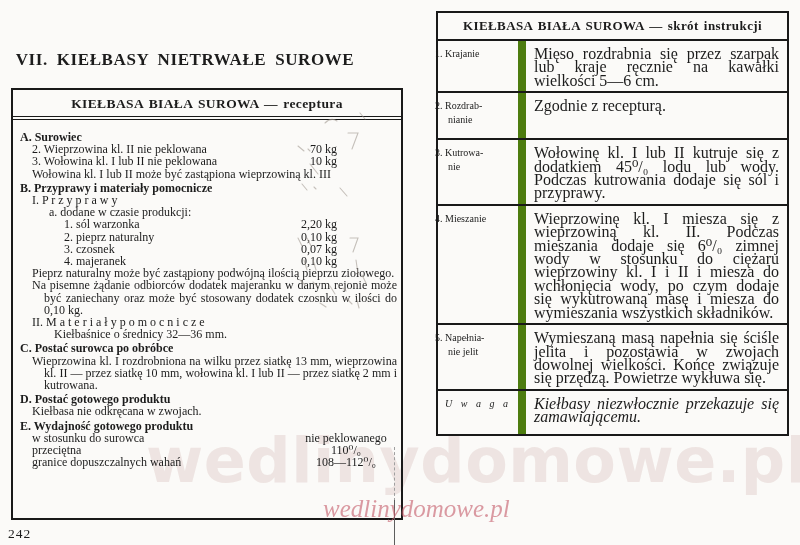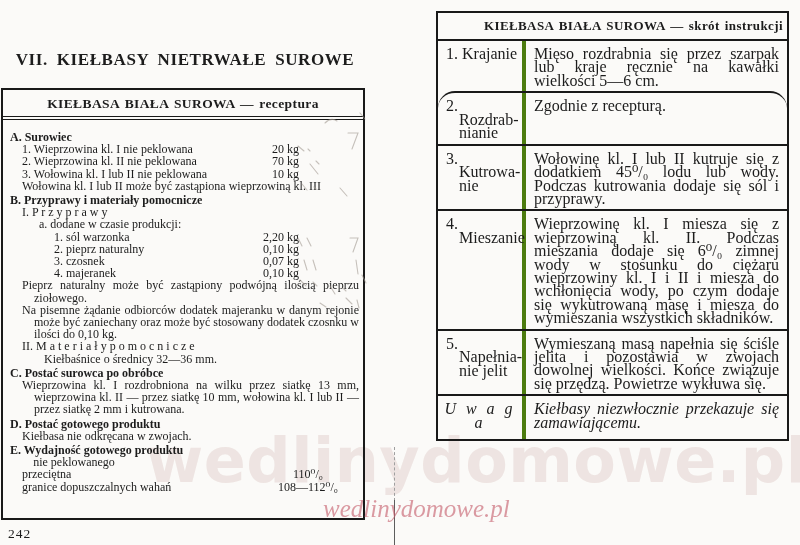--- a/index.html
+++ b/index.html
@@ -43,7 +43,7 @@
     padding:6px 4px 4px; letter-spacing:0.4px; word-spacing:1.5px;
     border-bottom:4px double #191919;
   }
-  .instr-box .box-title { font-size:13px; border-bottom:2px solid #191919; padding:5px 4px 5px;text-align:right; }
+  .instr-box .box-title { font-size:13px; border-bottom:2px solid #191919; padding:5px 4px 5px; }
 
   
   .box-body { padding:6px 2px 8px 4px; font-size:12px; line-height:12.2px; }

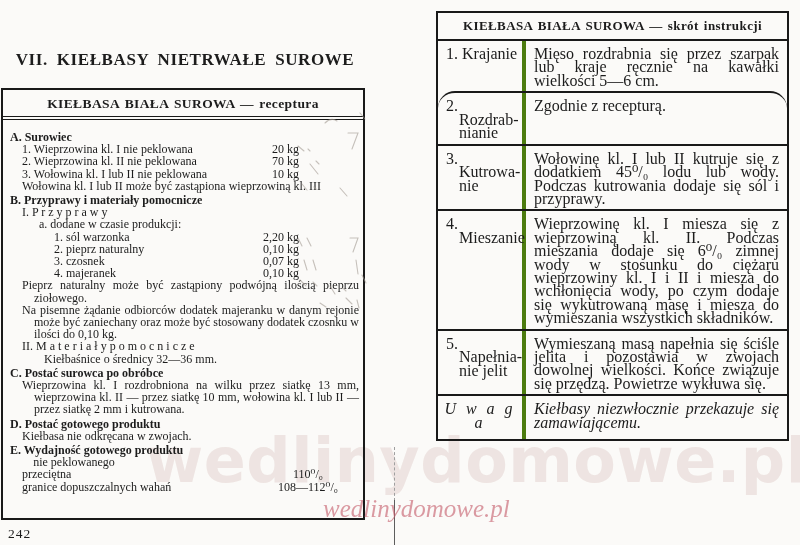--- a/index.html
+++ b/index.html
@@ -68,8 +68,8 @@
   .irow { display:grid; grid-template-columns:88px 1fr; }
   .irow + .irow { border-top:2px solid #191919; }
   .ilabel {
-    border-right:4px solid #4d7c0f; font-size:16px; line-height:13.5px;
-    padding:6px 3px 4px 21px; text-indent:-13px; white-space:pre-line;
+    border-right:8px solid #4d7c0f; font-size:10px; line-height:13.5px;
+    padding:6px 3px 4px 10px; text-indent:-13px; white-space:pre-line;
   }
   .ilabel.center { text-indent:0; padding-left:3px; text-align:center; letter-spacing:3px; }
   .itext { font-size:16px; line-height:13.4px; padding:6px 8px 4px 8px; text-align:justify; }

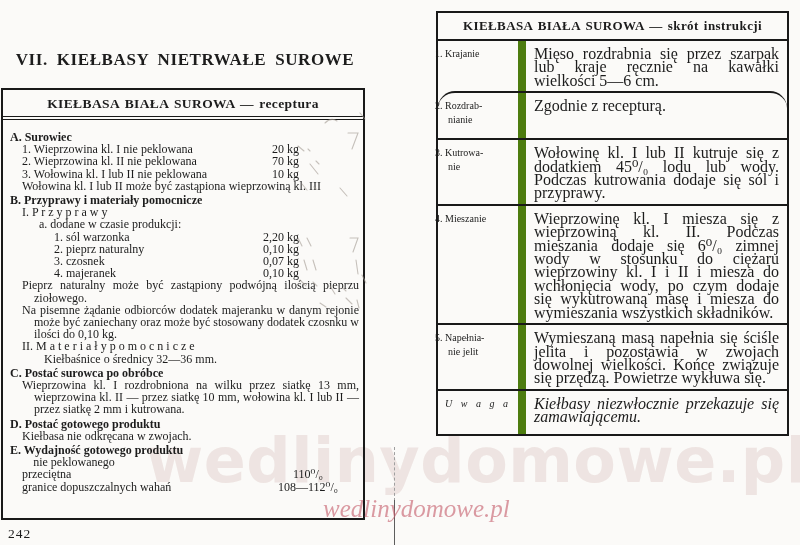--- a/index.html
+++ b/index.html
@@ -35,7 +35,7 @@
 
   .box { position:absolute; border:2px solid #191919; box-sizing:border-box;
     background:transparent; z-index:1; }
-  .recipe-box { left:1px; top:88px; width:364px; min-height:432px; }
+  .recipe-box { left:11px; top:88px; width:392px; min-height:432px; }
   .instr-box  { left:436px; top:11px; width:353px; min-height:364px; }
 
   .box-title {

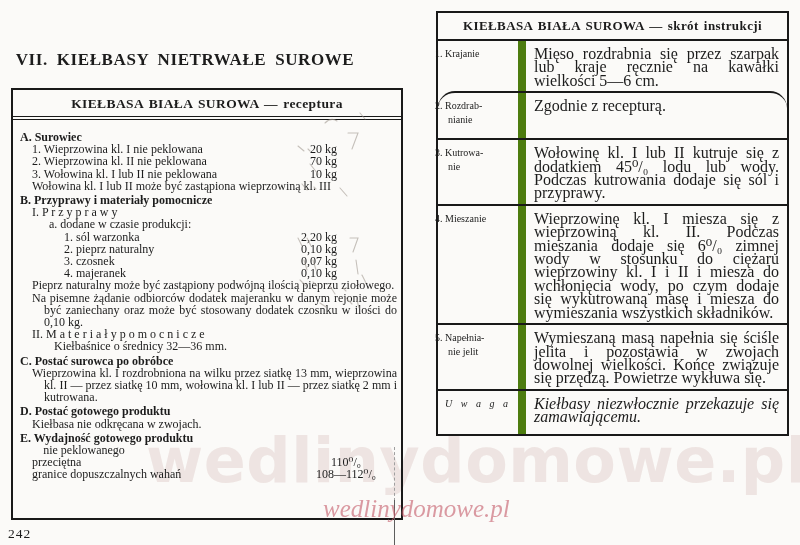--- a/index.html
+++ b/index.html
@@ -73,7 +73,7 @@
   }
   .ilabel.center { text-indent:0; padding-left:3px; text-align:center; letter-spacing:3px; }
   .itext { font-size:16px; line-height:13.4px; padding:6px 8px 4px 8px; text-align:justify; }
-  .h40 { min-height:40px; } .h45 { min-height:45px;border-radius:17px; } .h50 { min-height:50px; }
+  .h40 { min-height:40px; } .h45 { min-height:45px; } .h50 { min-height:50px; }
   .h92 { min-height:92px; } .h62 { min-height:62px; } .h43 { min-height:43px;font-style:italic; }
 </style>
 </head>

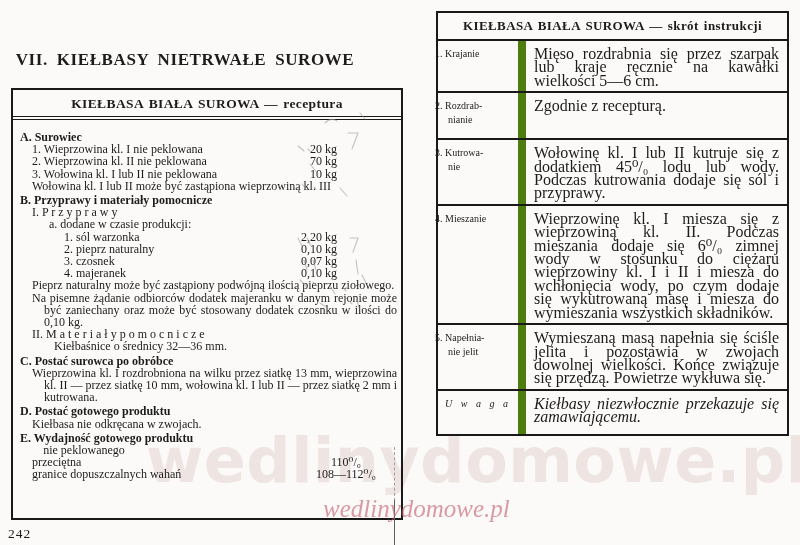--- a/index.html
+++ b/index.html
@@ -89,10 +89,6 @@
     <div class="box-title">KIEŁBASA BIAŁA SUROWA — receptura</div>
     <div class="box-body">
       <div class="sec mt4">A. Surowiec</div>
-      <div class="row amts">
-        <span class="grow">1. Wieprzowina kl. I nie peklowana</span>
-          <span class="amt">20 kg</span>
-      </div>
       <div class="row amts">
         <span class="grow">2. Wieprzowina kl. II nie peklowana</span>
           <span class="amt">70 kg</span>

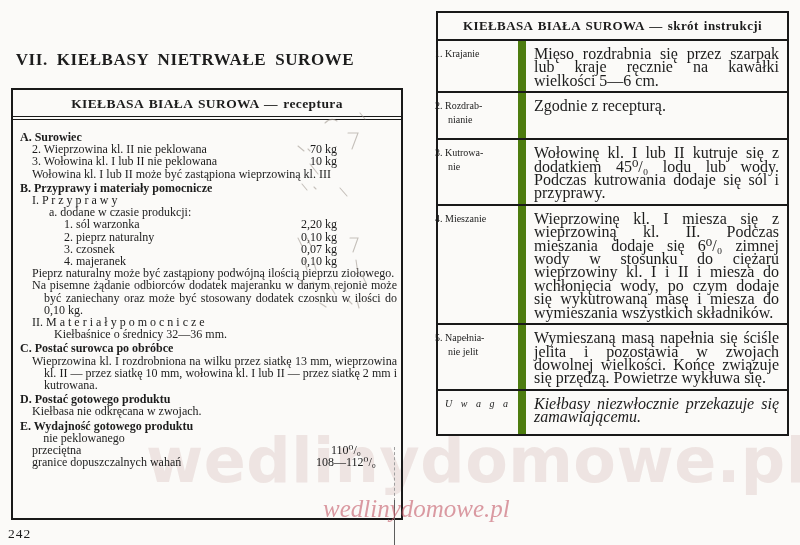--- a/index.html
+++ b/index.html
@@ -131,6 +131,7 @@
 
       <div class="sec">E. Wydajność gotowego produktu</div>
       <div class="row erow">
+        <span class="grow">w stosunku do surowca</span>
           <span class="eval">nie peklowanego</span>
       </div>
       <div class="row erow">

